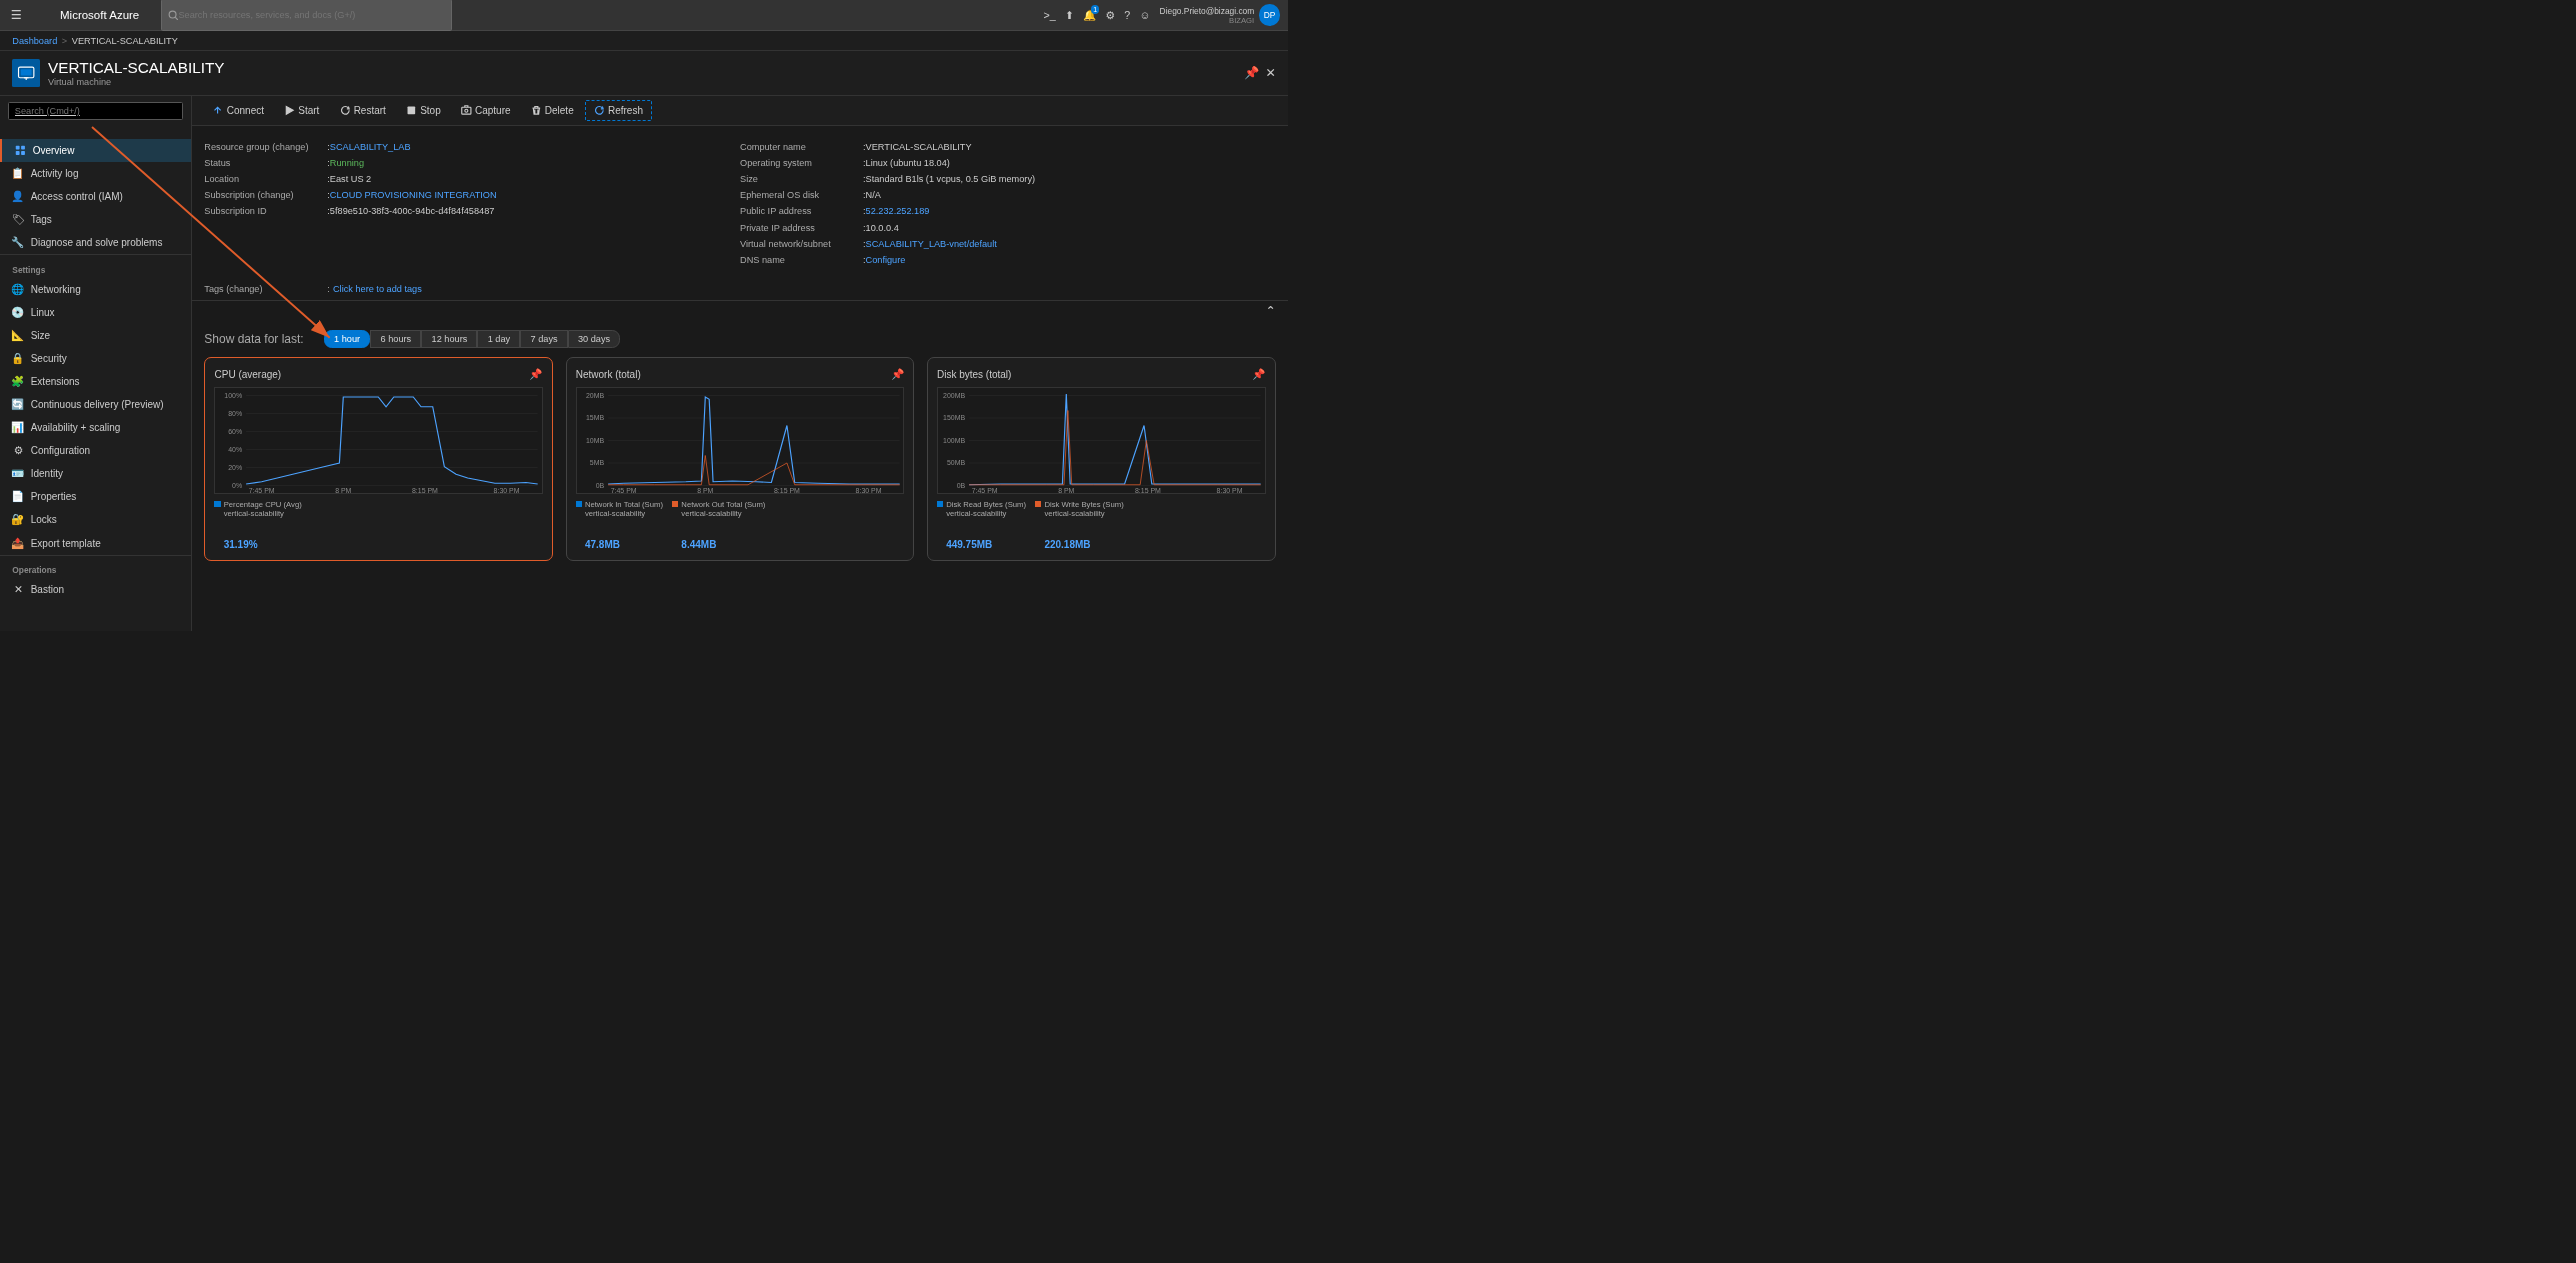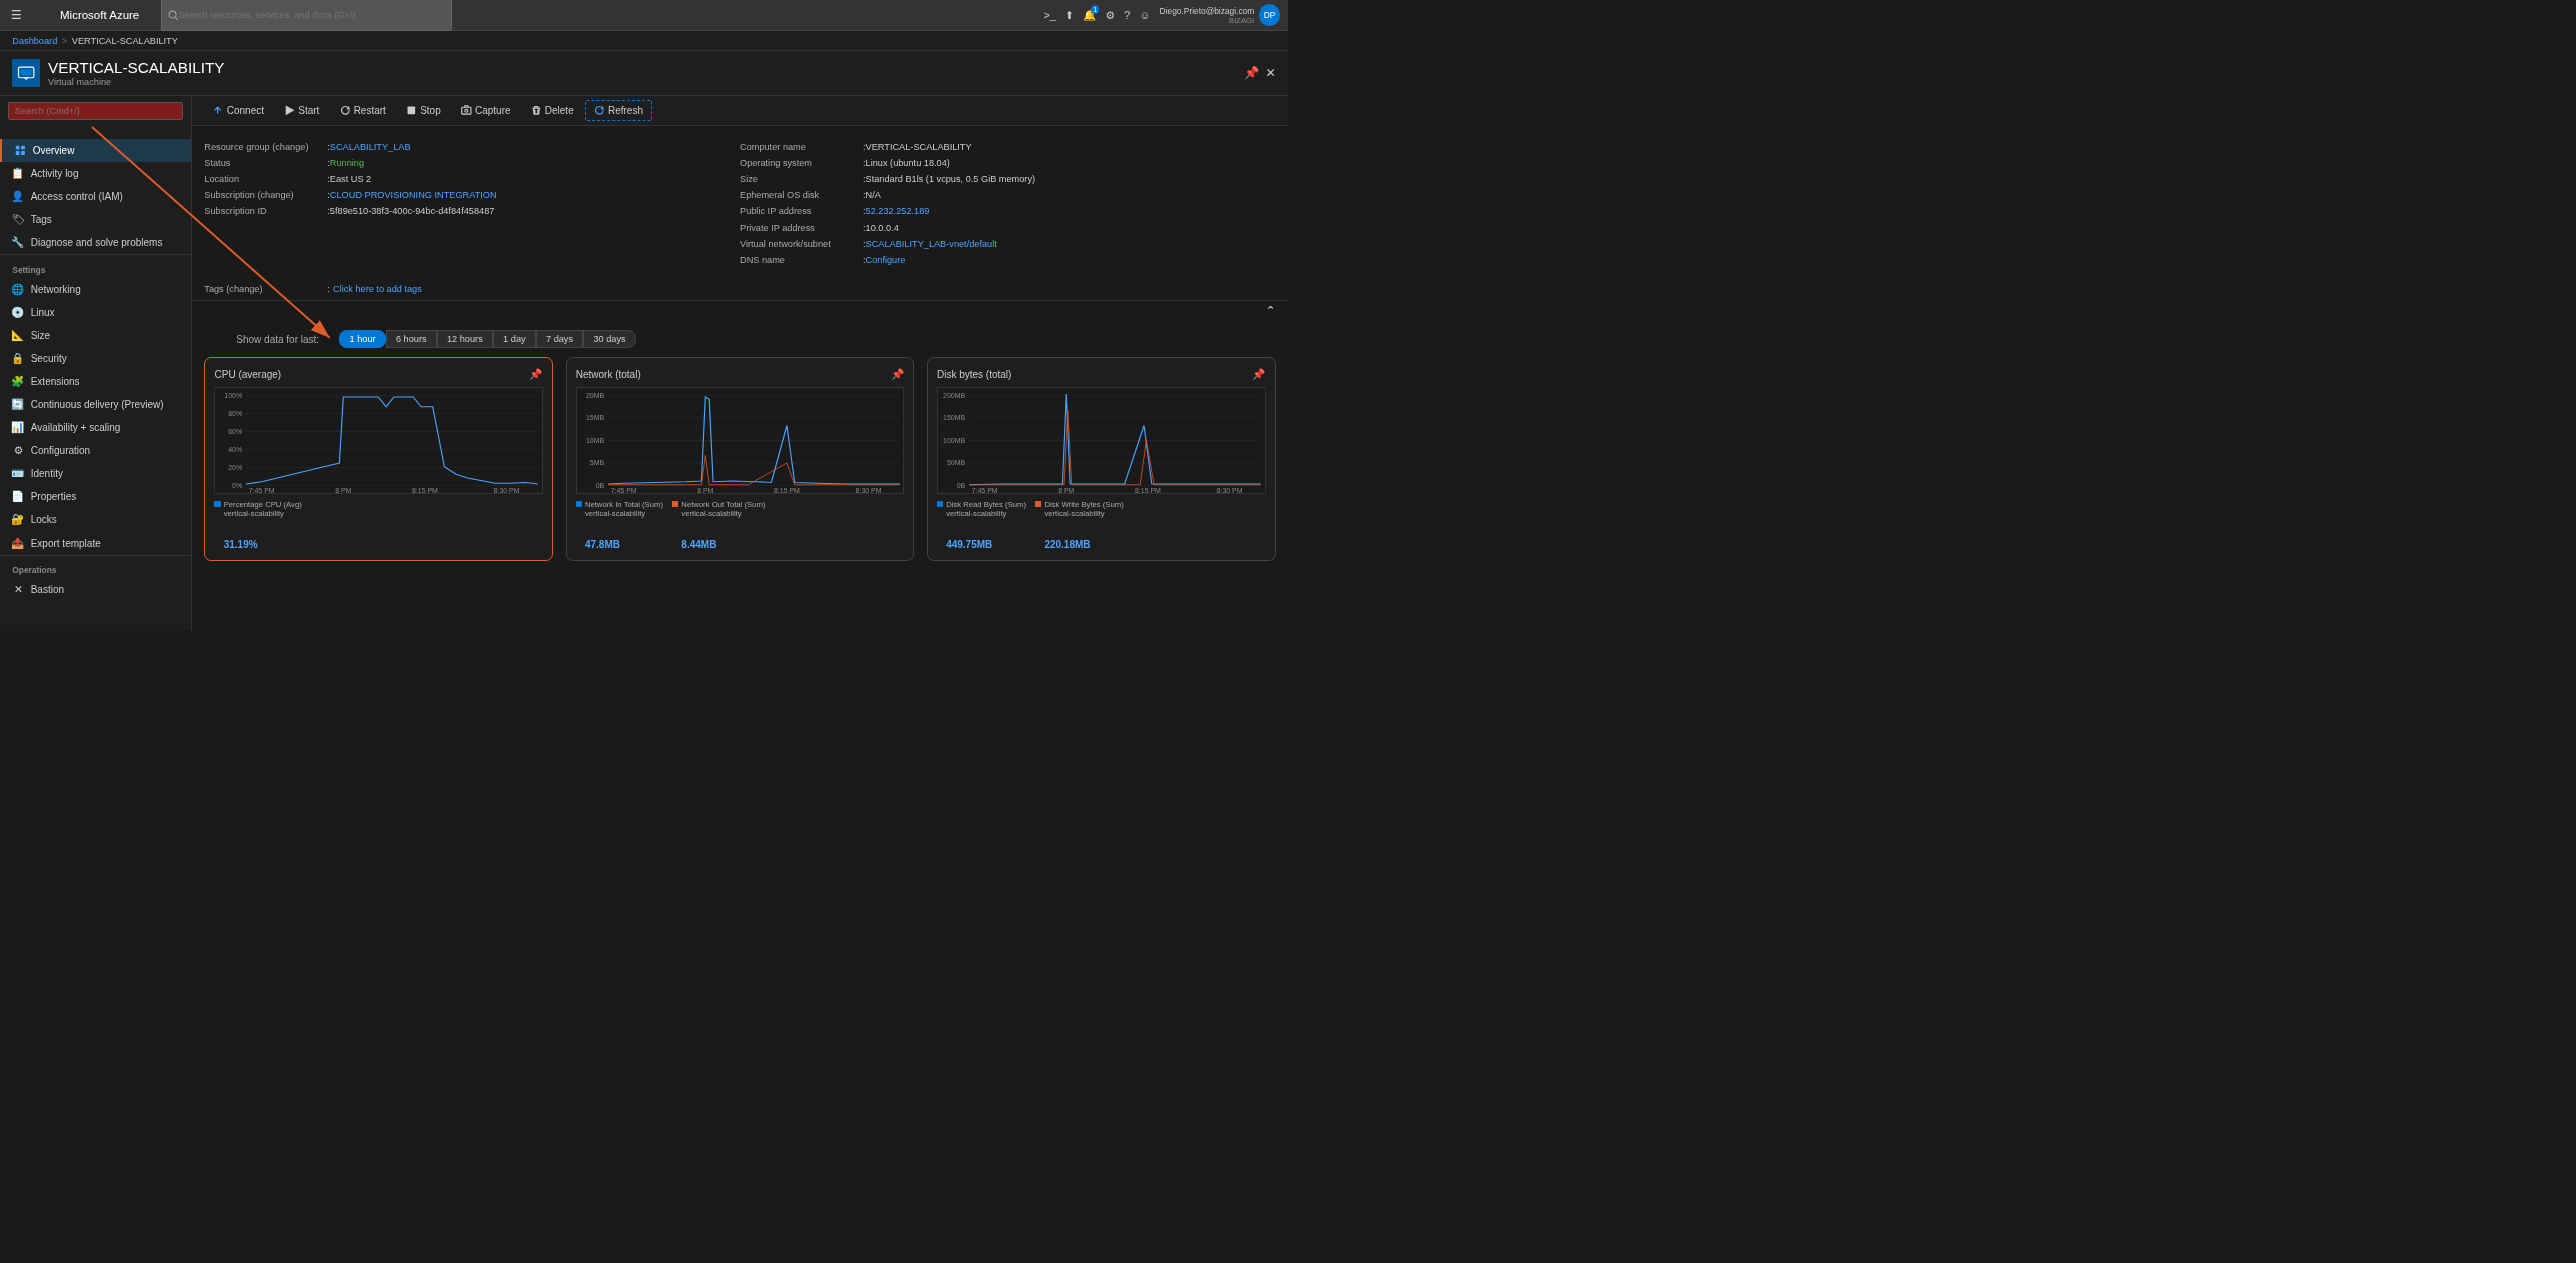--- a/index.html
+++ b/index.html
@@ -158,7 +158,7 @@
 
   <div class="sidebar">
     <div class="sidebar-search">
-      <input type="text" style="width: 100%; background: #7f1d1d; border: 0.8px solid rgb(85, 85, 85); color: rgb(204, 204, 204); padding: 3.1px 6.1px; font-size: 9.2px; outline: none; border-radius: 1.5px;" placeholder="Search (Cmd+/)">
+      <input type="text" style="width: 100%; background: #000000; border: 0.8px solid rgb(85, 85, 85); color: rgb(204, 204, 204); padding: 3.1px 6.1px; font-size: 9.2px; outline: none; border-radius: 1.5px; text-decoration: underline;" placeholder="Search (Cmd+/)">
     </div>
 
     <div class="sidebar-item active" style="border-left:2.3px solid #e05c2a; background:#1e3a4a;">

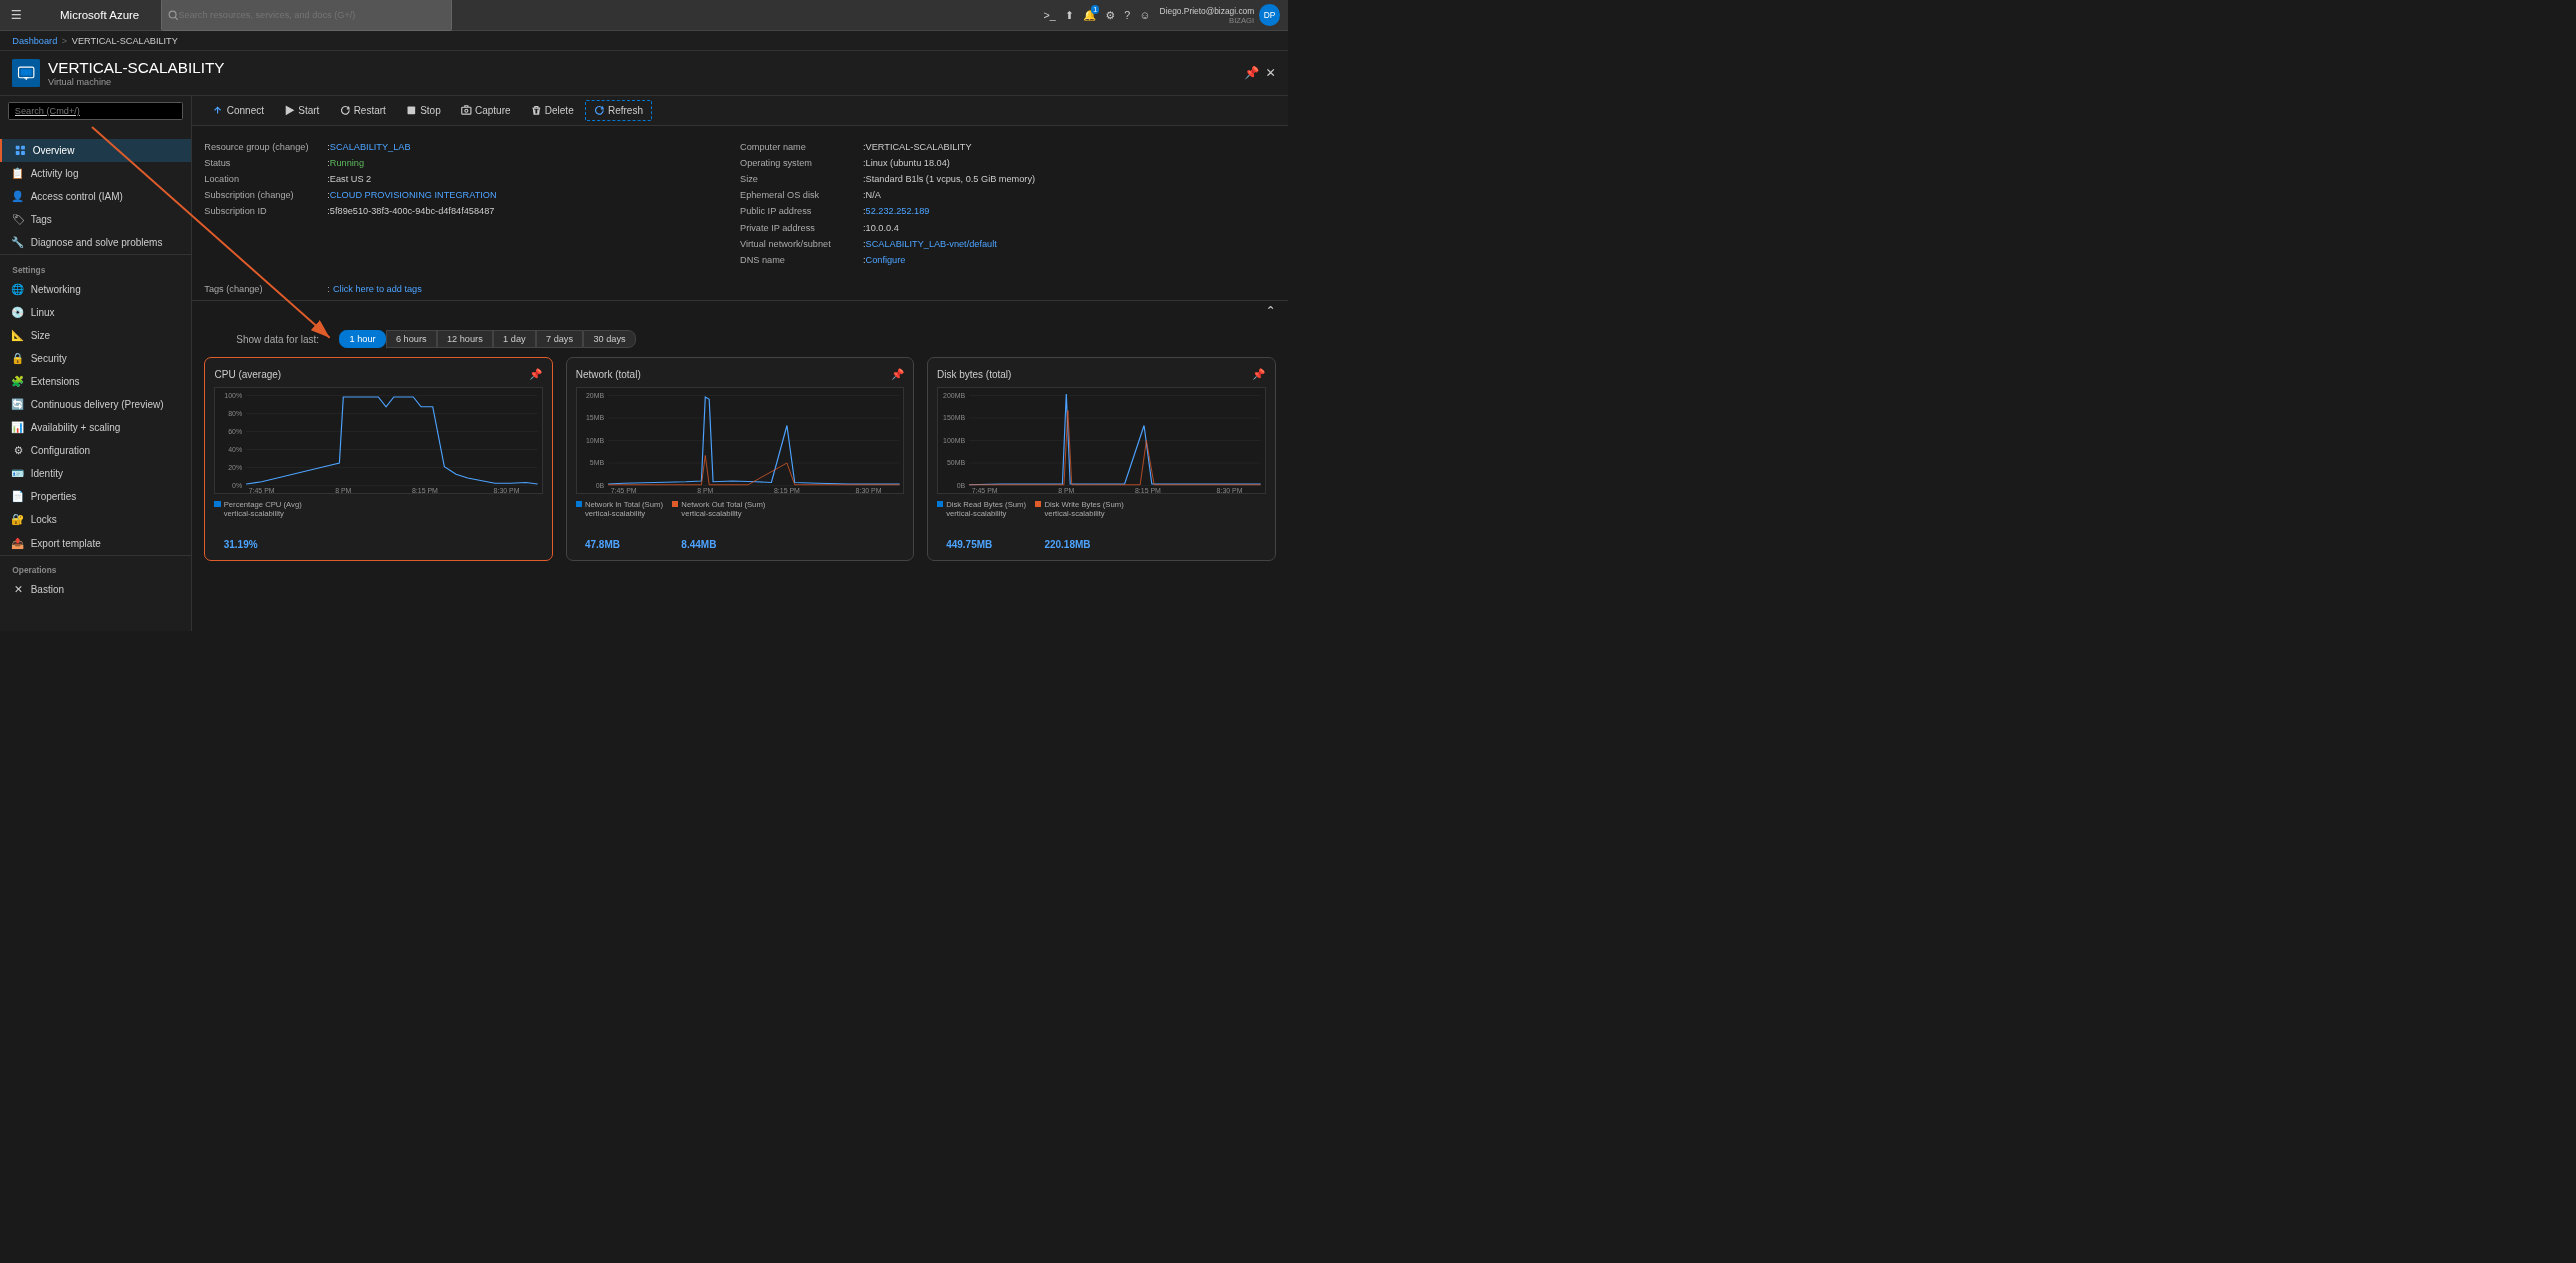--- a/index.html
+++ b/index.html
@@ -61,7 +61,7 @@
     
     
     .time-section { padding: 9.2px 12.3px; display: flex; align-items: center; gap: 9.2px; }
-    .time-label { color: #aaa; font-size: 10px; margin-left: 32px; }
+    .time-label { color: #aaa; font-size: 12px; }
     .time-pills { display: flex; gap: 0; padding-left: 11px; }
     .time-pill { padding: 3.1px 9.2px; background: #2d2d2d; border: 0.8px solid #444; color: #ccc; cursor: pointer; font-size: 9.2px; }
     .time-pill:first-child { border-radius: 7.7px 0 0 7.7px; }

